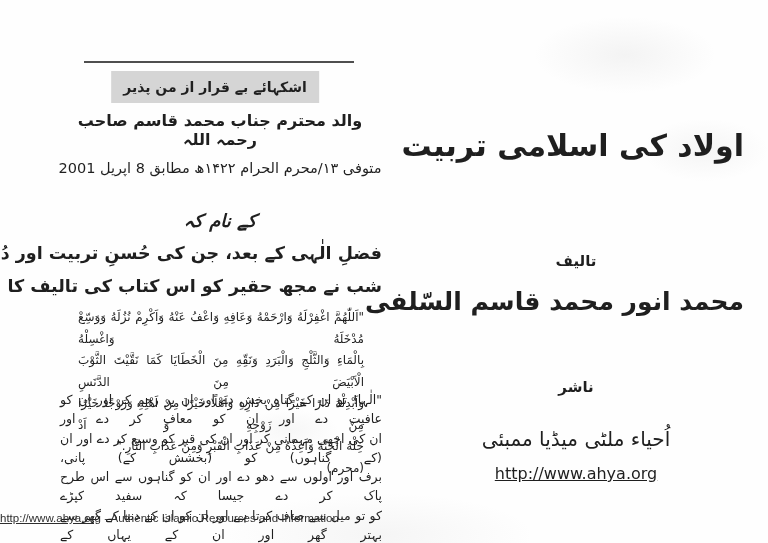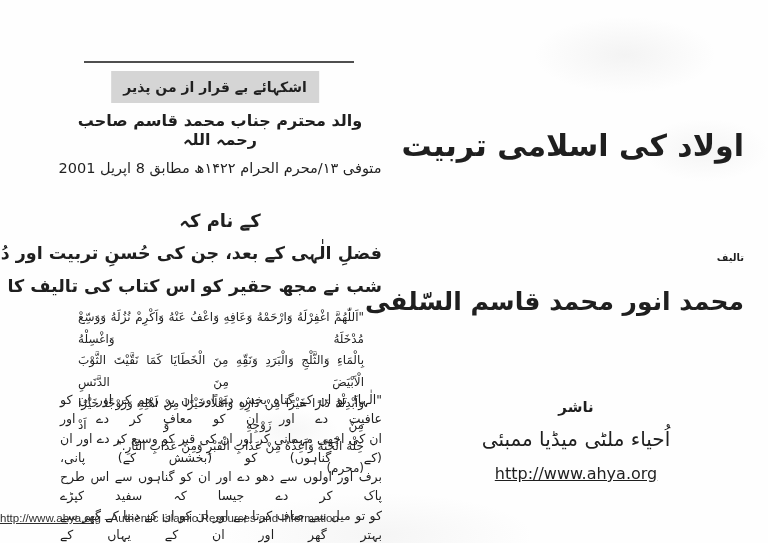--- a/index.html
+++ b/index.html
@@ -30,7 +30,7 @@
   .lcol{left:58px;width:324px;text-align:center;}
   .father{top:111px;font-size:16px;font-weight:600;}
   .ddate{top:160px;font-size:14.5px;}
-  .kenam{top:210px;font-size:18px;font-weight:700;}
+  .kenam{top:210px;font-size:18px;font-weight:700;font-style:italic;}
   .ded1{top:243px;font-size:17.5px;font-weight:600;white-space:nowrap;}
   .ded2{top:276px;font-size:17.5px;font-weight:600;white-space:nowrap;}
   .arabic{left:78px;top:307px;width:286px;font-size:12px;line-height:21.5px;}

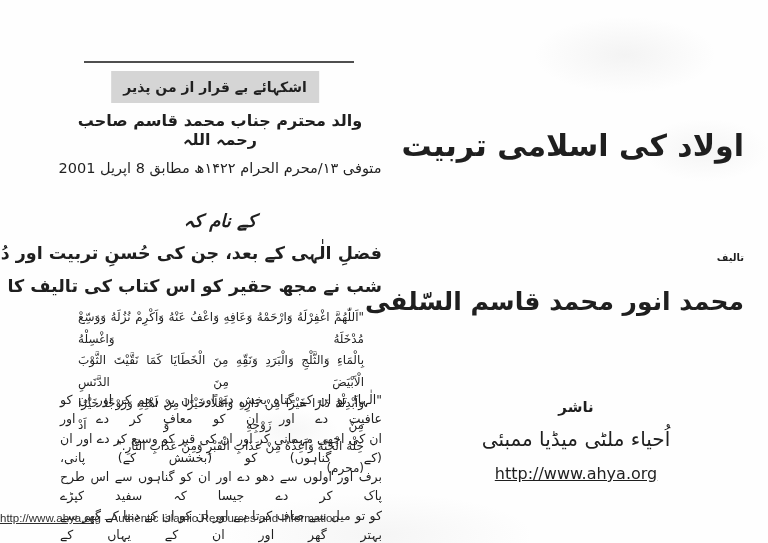--- a/index.html
+++ b/index.html
@@ -40,7 +40,7 @@
   
   .rcol{left:408px;width:336px;text-align:center;}
   .booktitle{top:128px;font-size:30px;font-weight:700;white-space:nowrap;}
-  .taleef{top:252px;font-size:10px;font-weight:600;text-align:right;}
+  .taleef{top:252px;font-size:15px;font-weight:600;}
   .author{top:287px;font-size:25px;font-weight:700;white-space:nowrap;}
   .nashir{top:398px;font-size:15px;font-weight:600;}
   .publisher{top:427px;font-size:20px;font-weight:400;}

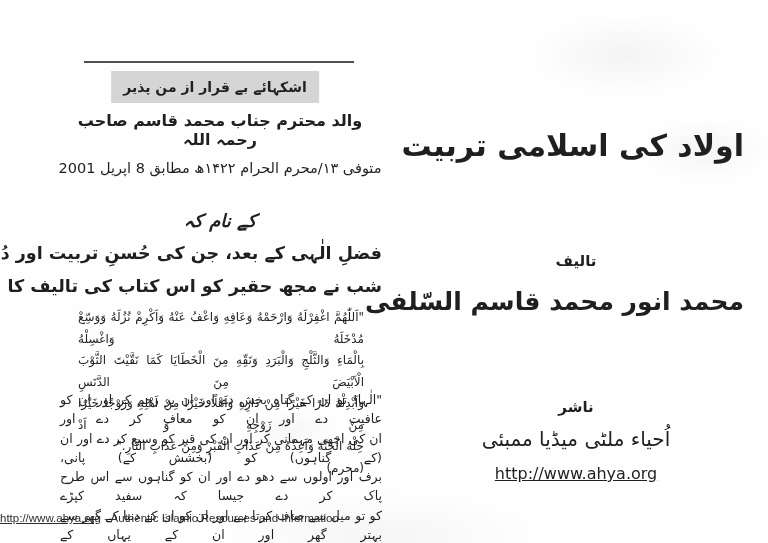--- a/index.html
+++ b/index.html
@@ -42,7 +42,7 @@
   .booktitle{top:128px;font-size:30px;font-weight:700;white-space:nowrap;}
   .taleef{top:252px;font-size:15px;font-weight:600;}
   .author{top:287px;font-size:25px;font-weight:700;white-space:nowrap;}
-  .nashir{top:398px;font-size:15px;font-weight:600;}
+  .nashir{top:378px;font-size:15px;font-weight:600;}
   .publisher{top:427px;font-size:20px;font-weight:400;}
   .purl{top:464px;font-size:16px;text-decoration:underline;font-weight:500;cursor:pointer;}
   

